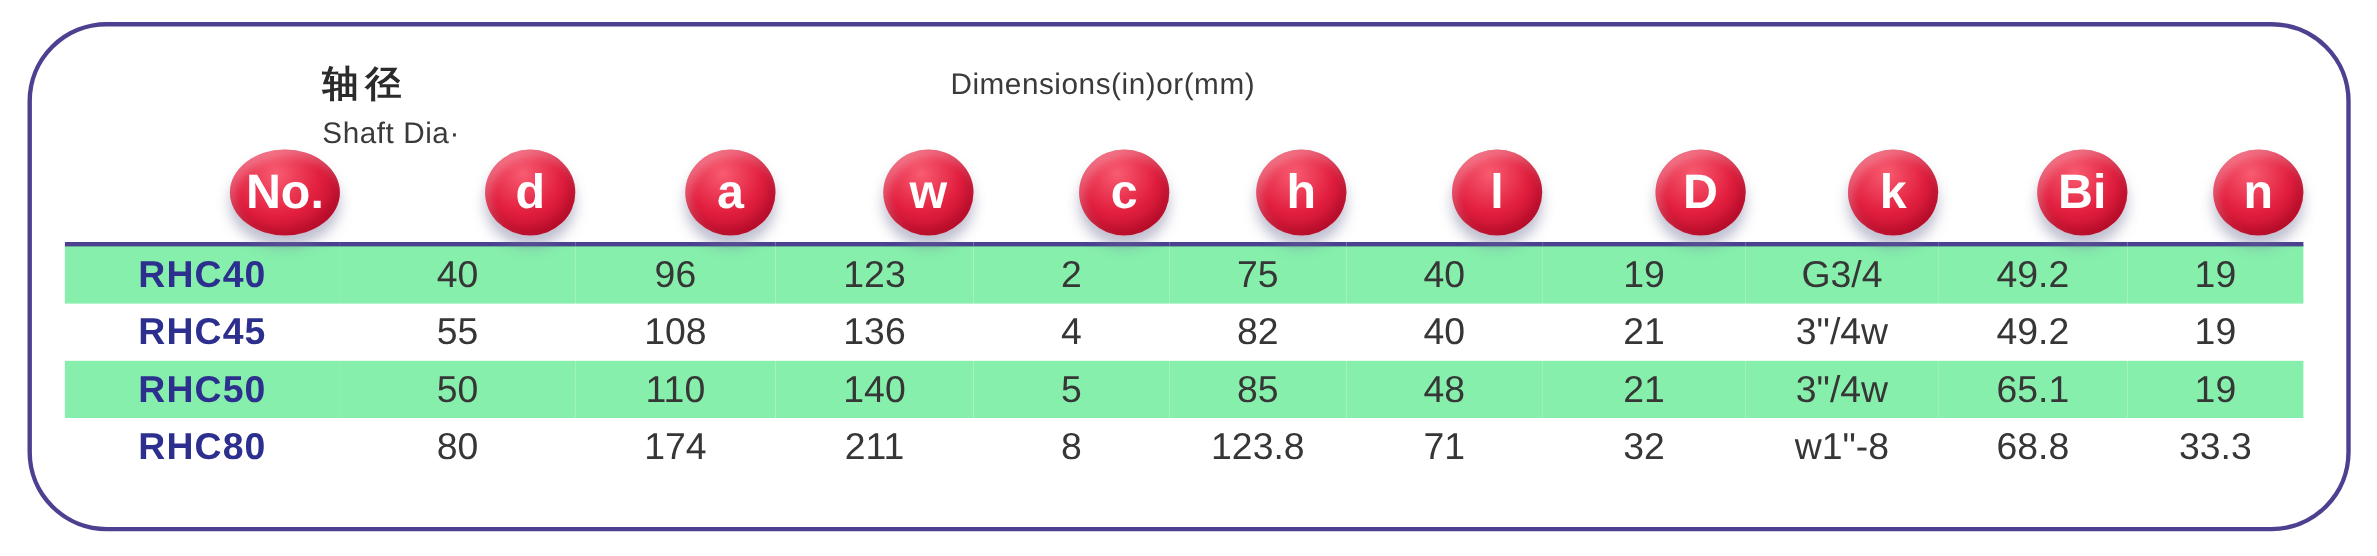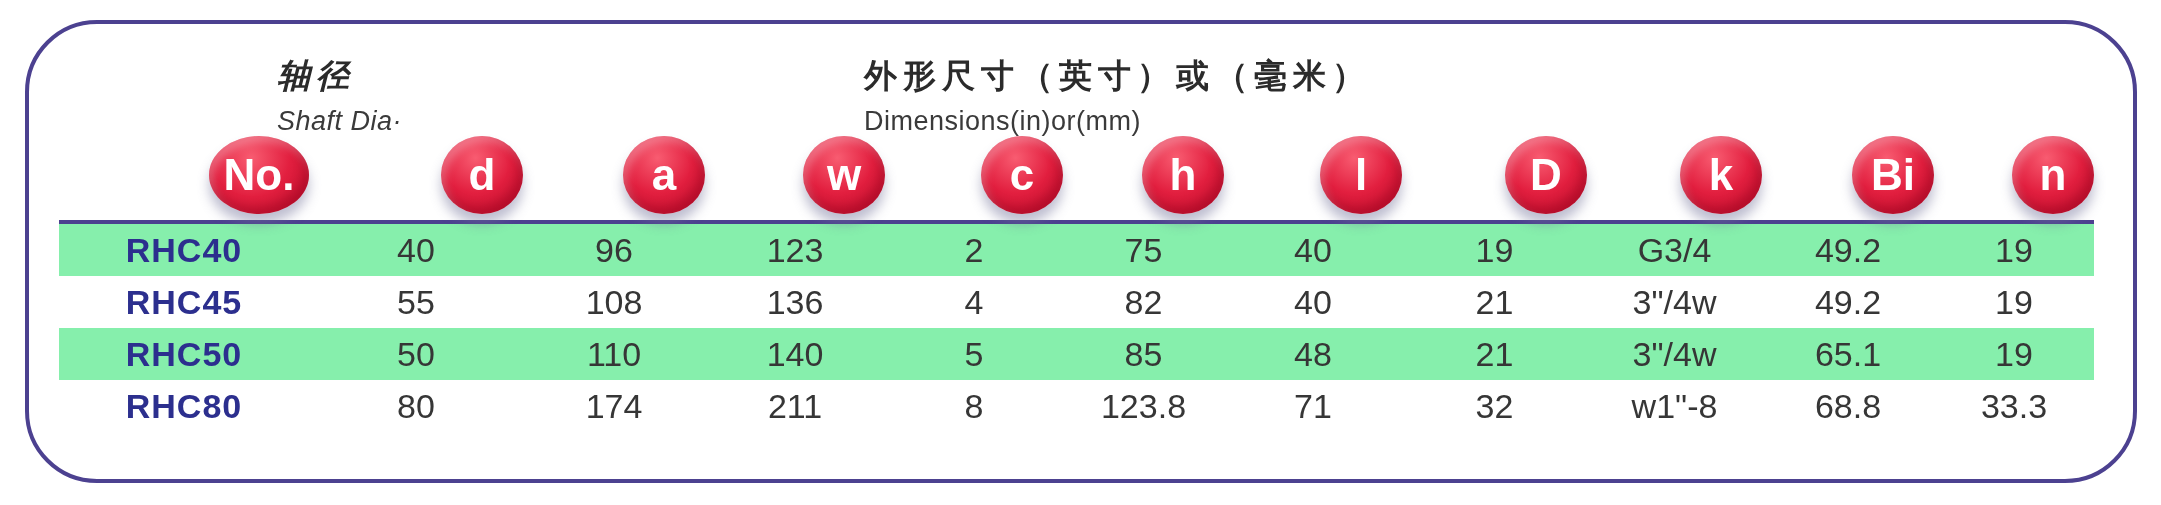--- a/index.html
+++ b/index.html
@@ -42,7 +42,7 @@
     letter-spacing: 0.5px;
   }
   .hdr1 { left: 65px;  top: 30px; }
-  .hdr2 { left: 248px; top: 30px; font-style: italic; }
+  .hdr2 { left: 264px; top: 30px; }
   .hdr3 { left: 835px; top: 30px; }
 
   table.spec {

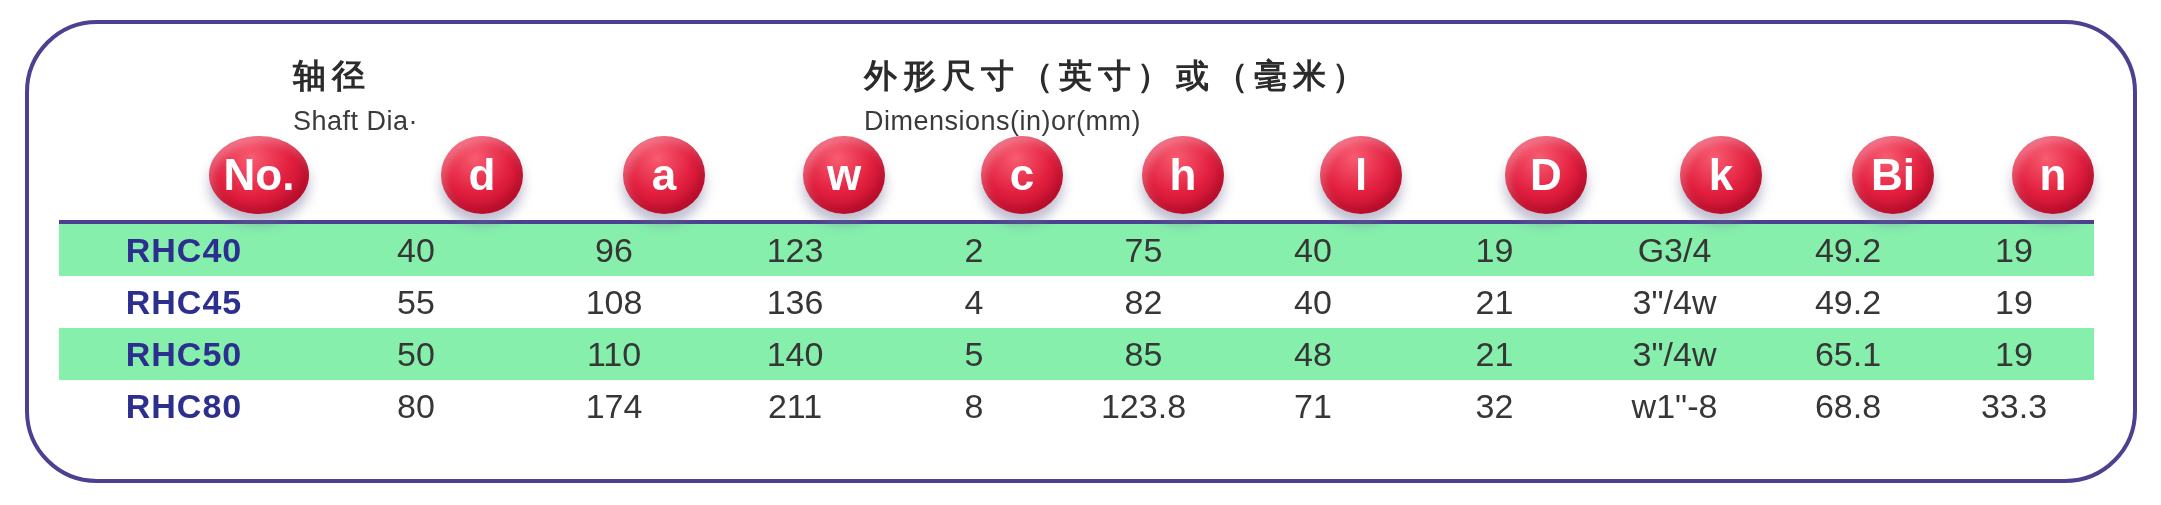--- a/index.html
+++ b/index.html
@@ -115,7 +115,6 @@
     </div>
 
     <div class="hdr hdr3">
-      <div class="zh">外形尺寸（英寸）或（毫米）</div>
       <div class="en">Dimensions(in)or(mm)</div>
     </div>
 

